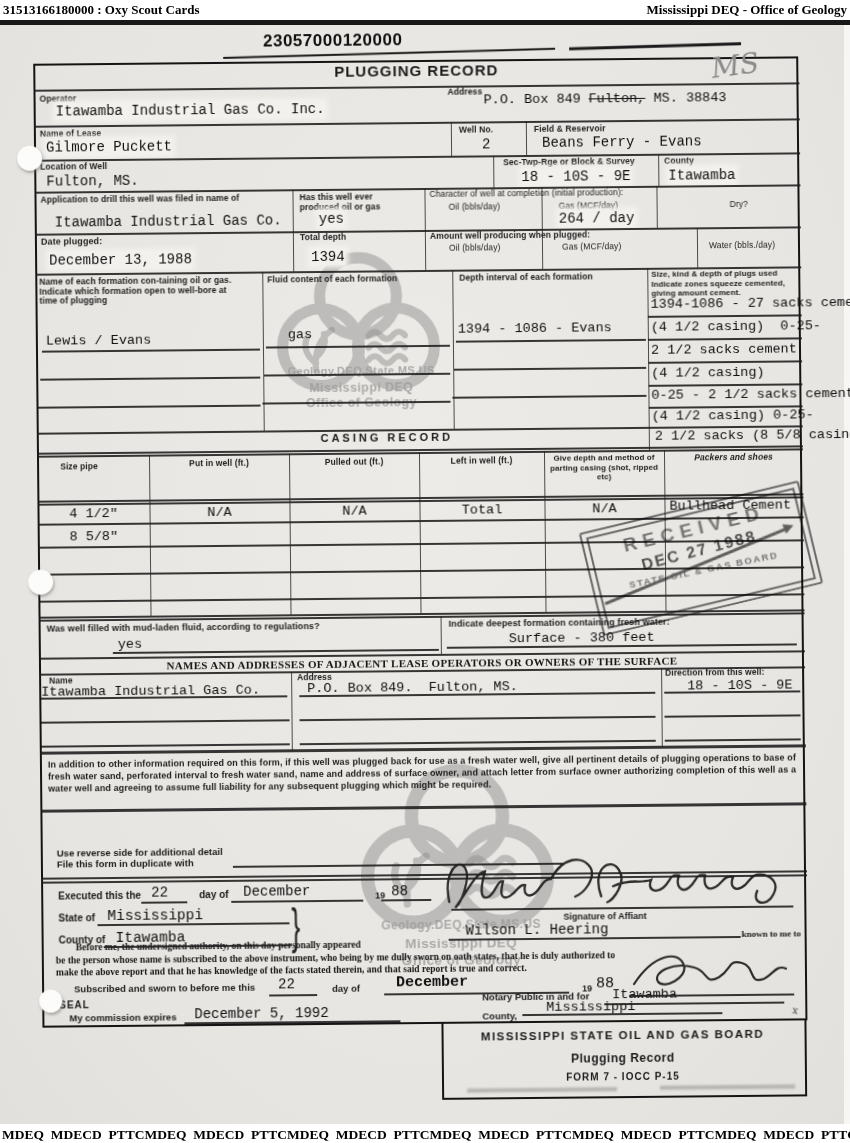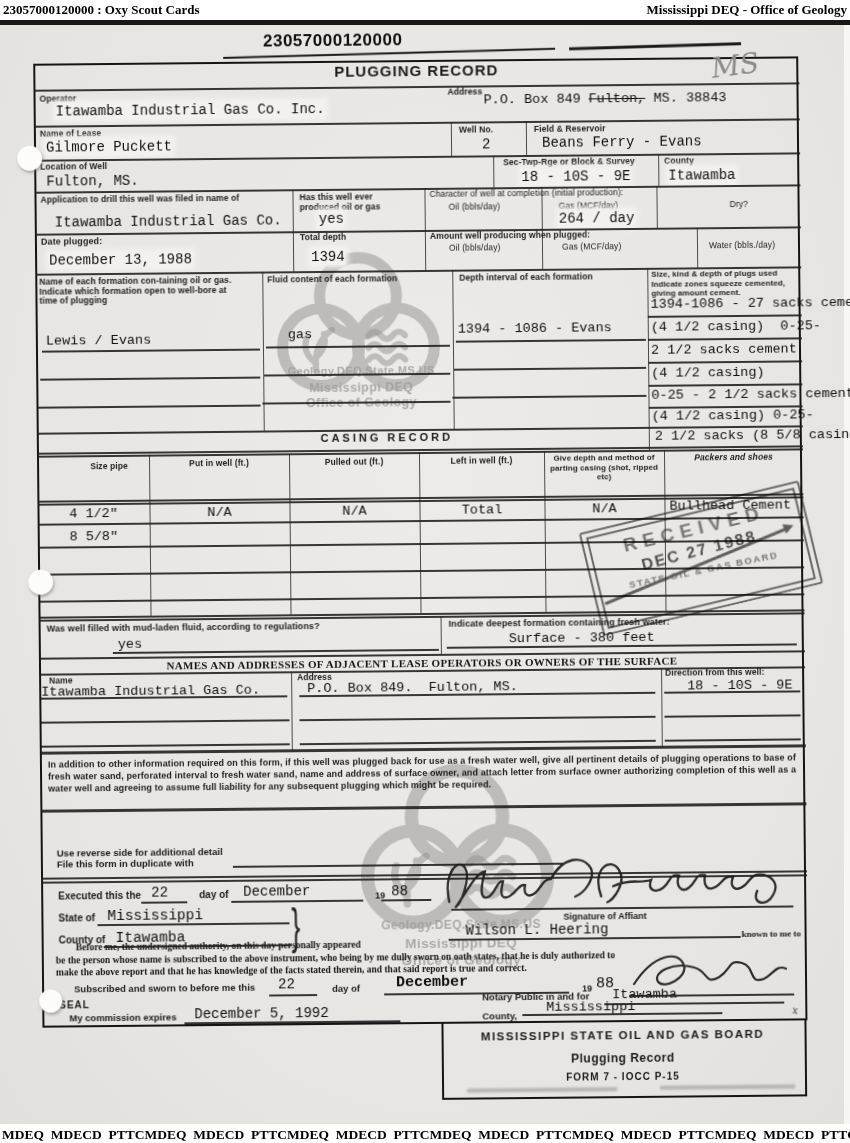--- a/index.html
+++ b/index.html
@@ -53,7 +53,7 @@
 <div id="page">
 
   <div id="top-header">
-    <span class="hdr-txt" style="left:3px;">23057000120000 : Oxy Scout Cards</span>
+    <span class="hdr-txt" style="left:3px;">31513166180000 : Oxy Scout Cards</span>
     <span class="hdr-txt" style="right:3px;">Mississippi DEQ - Office of Geology</span>
   </div>
   <div id="top-rule"></div>

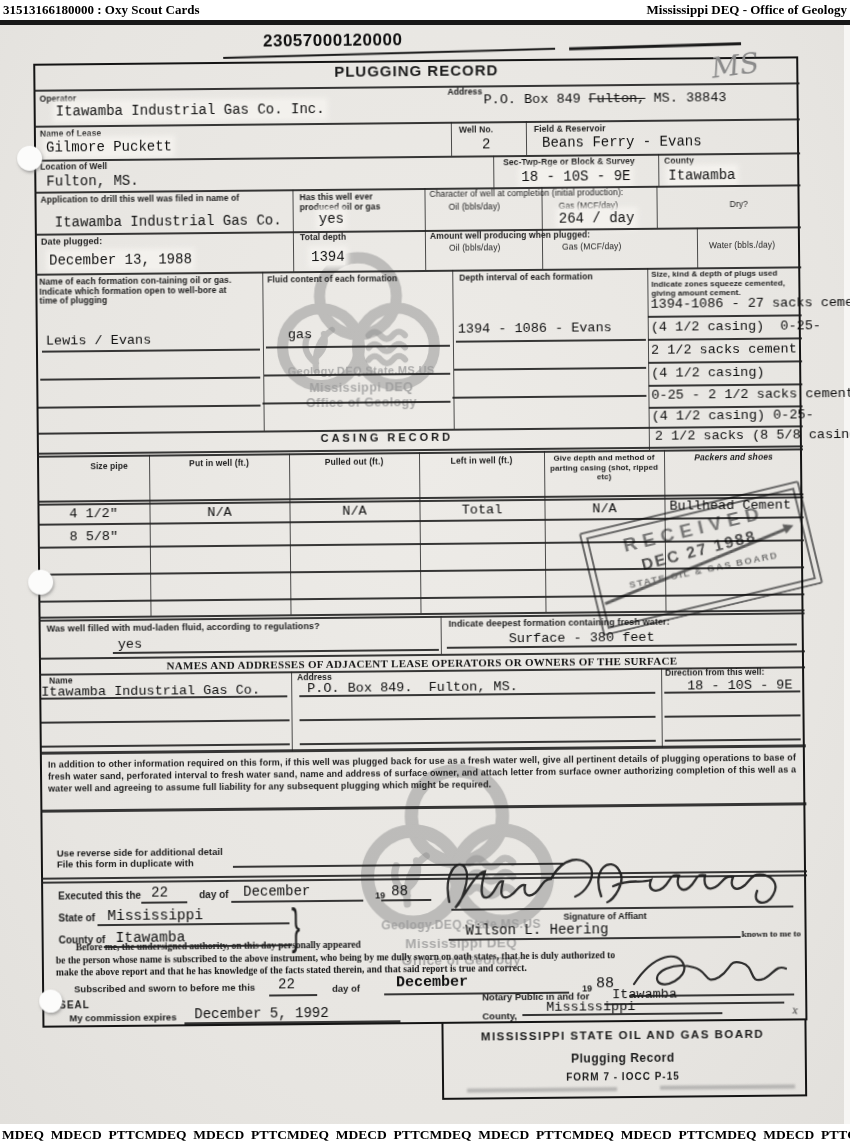--- a/index.html
+++ b/index.html
@@ -158,7 +158,7 @@
     <div class="tw tw13" style="left:656px;top:431px;">2 1/2 sacks (8 5/8 casing</div>
 
     <div class="lbl ctr" style="left:38px;top:433px;width:700px;font-size:11px;letter-spacing:3px;">CASING RECORD</div>
-    <div class="lbl ctr" style="left:54px;top:459px;width:112px;">Size pipe</div>
+    <div class="lbl ctr" style="left:24px;top:459px;width:112px;">Size pipe</div>
     <div class="lbl ctr" style="left:150px;top:457px;width:140px;">Put in well (ft.)</div>
     <div class="lbl ctr" style="left:290px;top:457px;width:130px;">Pulled out (ft.)</div>
     <div class="lbl ctr" style="left:420px;top:457px;width:125px;">Left in well (ft.)</div>

